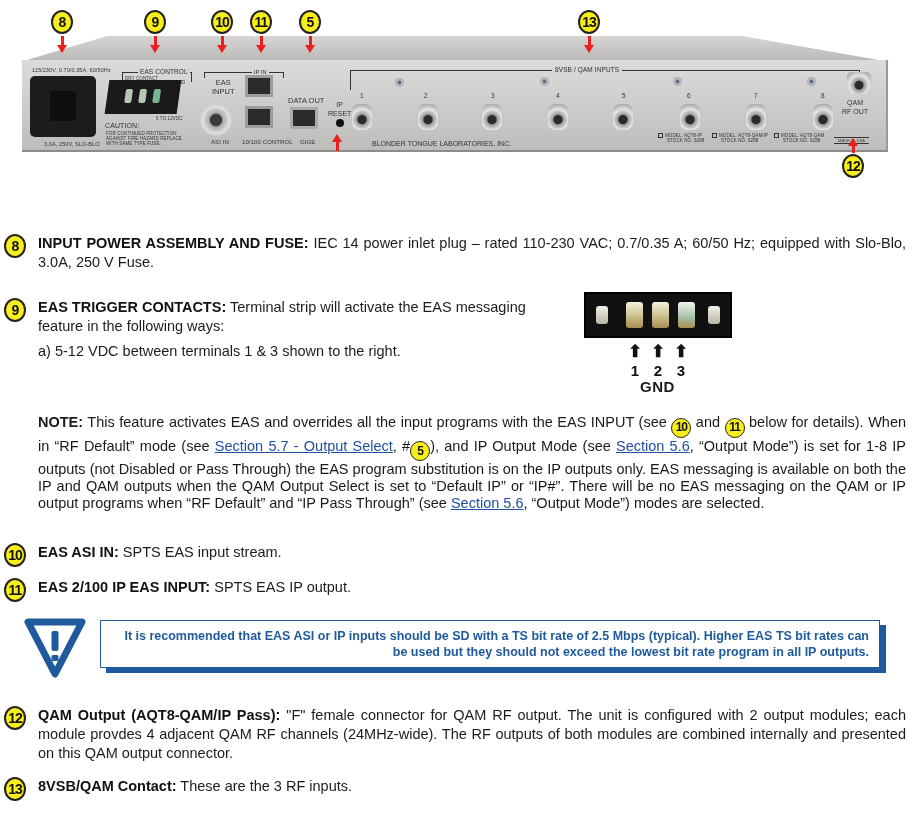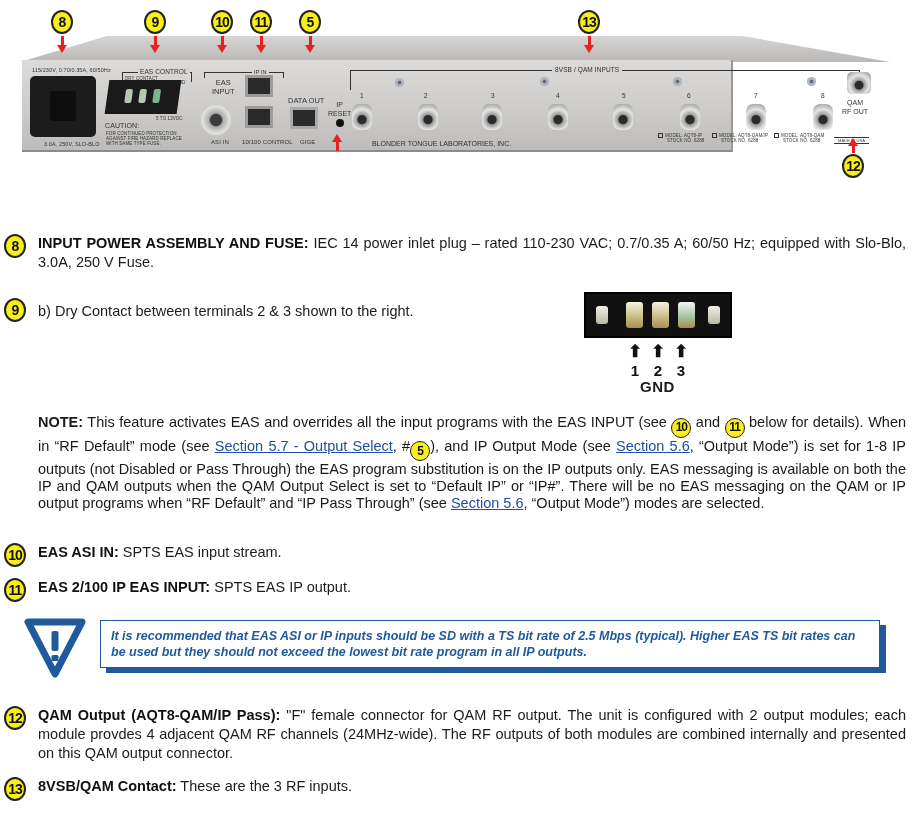--- a/index.html
+++ b/index.html
@@ -15,7 +15,7 @@
   
   .device { position: absolute; left: 0; top: 0; width: 912px; height: 190px; }
   .top-face { position: absolute; left: 20px; top: 36px; width: 870px; height: 26px; background: linear-gradient(#d6d5d4, #b9b8b7); clip-path: polygon(10% 0, 83% 0, 100% 100%, 0 100%); }
-  .front { position: absolute; left: 22px; top: 60px; width: 711px; height: 92px; background: linear-gradient(#dcdbd9, #cbcac8 60%, #bdbcba); border-bottom: 2px solid #8d8c8a; border-right: 2px solid #9a9997; }
+  .front { position: absolute; left: 22px; top: 60px; width: 866px; height: 92px; background: linear-gradient(#dcdbd9, #cbcac8 60%, #bdbcba); border-bottom: 2px solid #8d8c8a; border-right: 2px solid #9a9997; }
   .tiny { position: absolute; font-size: 5.5px; color: #333; white-space: nowrap; letter-spacing: 0.1px; }
   .lbl { position: absolute; font-size: 7.5px; color: #333; white-space: nowrap; }
   .power { position: absolute; left: 8px; top: 16px; width: 66px; height: 61px; background: #1c1c1c; border-radius: 5px; }

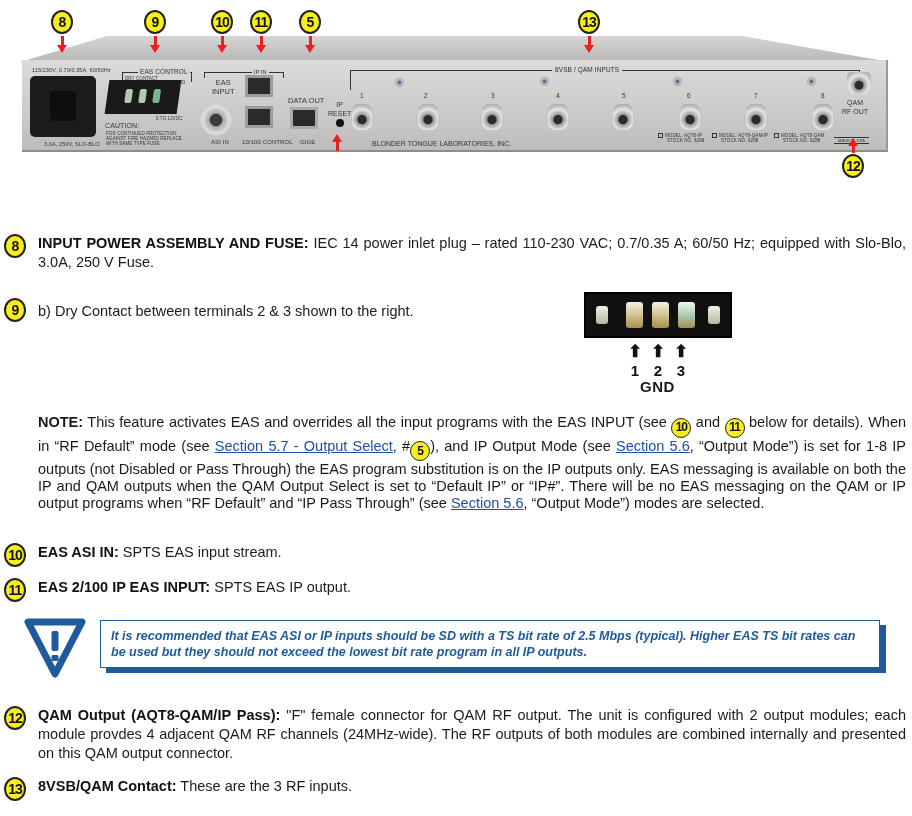--- a/index.html
+++ b/index.html
@@ -171,6 +171,7 @@
 
 <div class="item" style="top:298px;right:340px;">
   <div class="badge">9</div>
+  <div class="content" style="text-align:left;"><b>EAS TRIGGER CONTACTS:</b><span> Terminal strip will activate the EAS messaging feature in the following ways:</span></div>
   <div class="sub" style="margin-top:4px;">b) Dry Contact between terminals 2 &amp; 3 shown to the right.</div>
 </div>
 

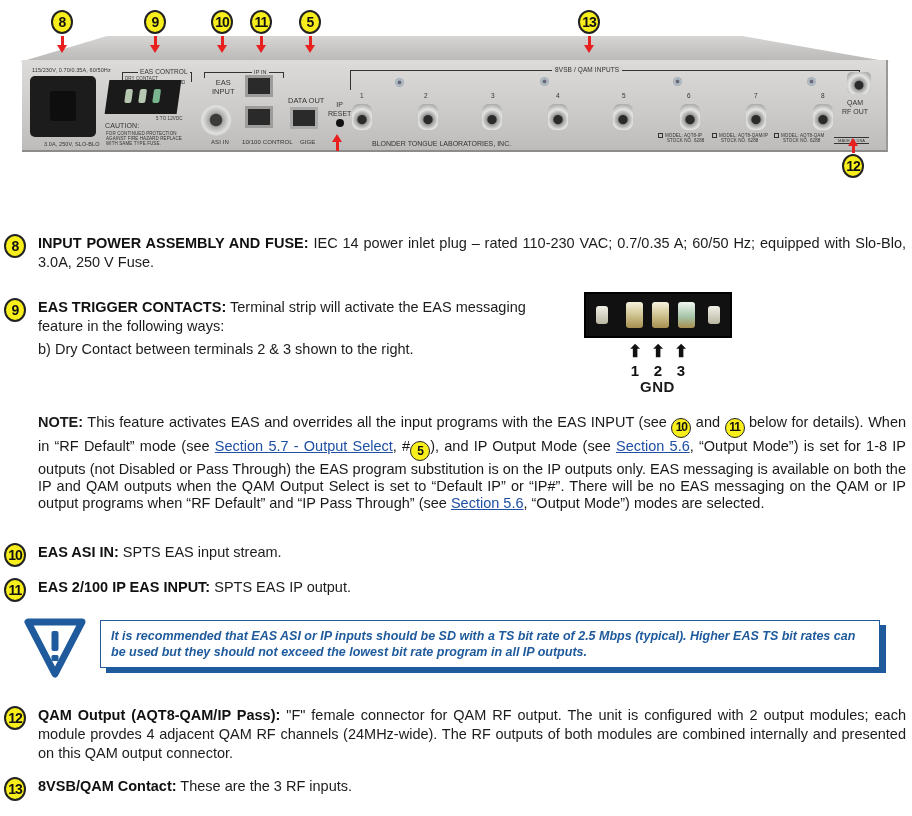--- a/index.html
+++ b/index.html
@@ -172,6 +172,7 @@
 <div class="item" style="top:298px;right:340px;">
   <div class="badge">9</div>
   <div class="content" style="text-align:left;"><b>EAS TRIGGER CONTACTS:</b><span> Terminal strip will activate the EAS messaging feature in the following ways:</span></div>
+  <div class="sub">a) 5-12 VDC between terminals 1 &amp; 3 shown to the right.</div>
   <div class="sub" style="margin-top:4px;">b) Dry Contact between terminals 2 &amp; 3 shown to the right.</div>
 </div>
 

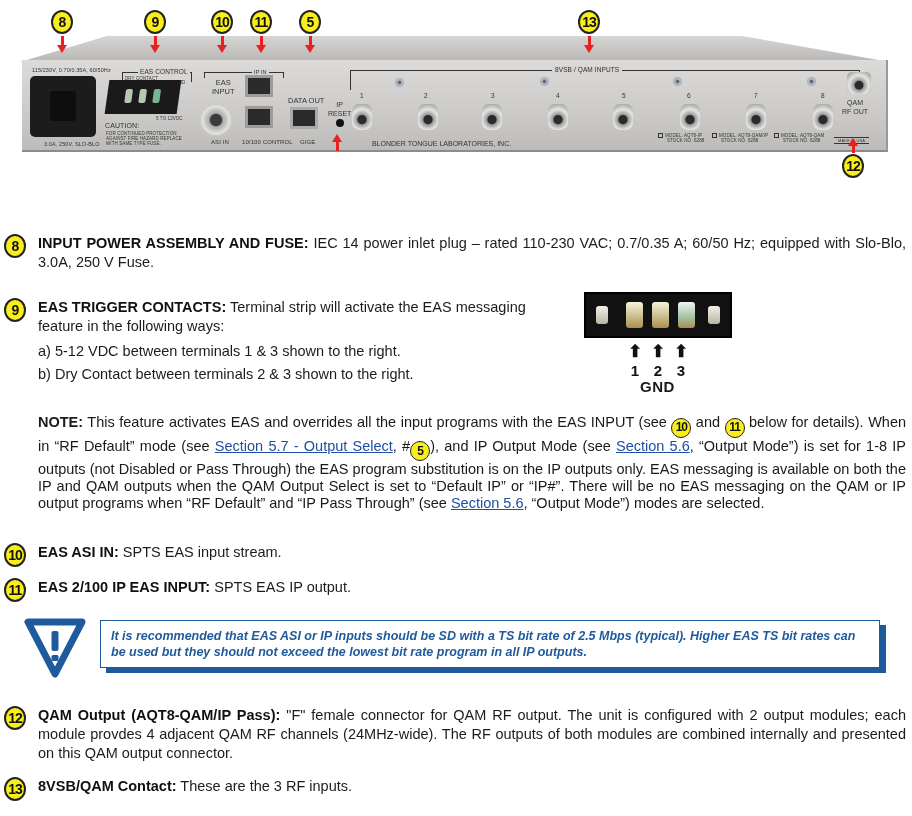--- a/index.html
+++ b/index.html
@@ -173,7 +173,6 @@
   <div class="badge">9</div>
   <div class="content" style="text-align:left;"><b>EAS TRIGGER CONTACTS:</b><span> Terminal strip will activate the EAS messaging feature in the following ways:</span></div>
   <div class="sub">a) 5-12 VDC between terminals 1 &amp; 3 shown to the right.</div>
-  <div class="sub" style="margin-top:4px;">b) Dry Contact between terminals 2 &amp; 3 shown to the right.</div>
 </div>
 
 <div class="gnd-fig">

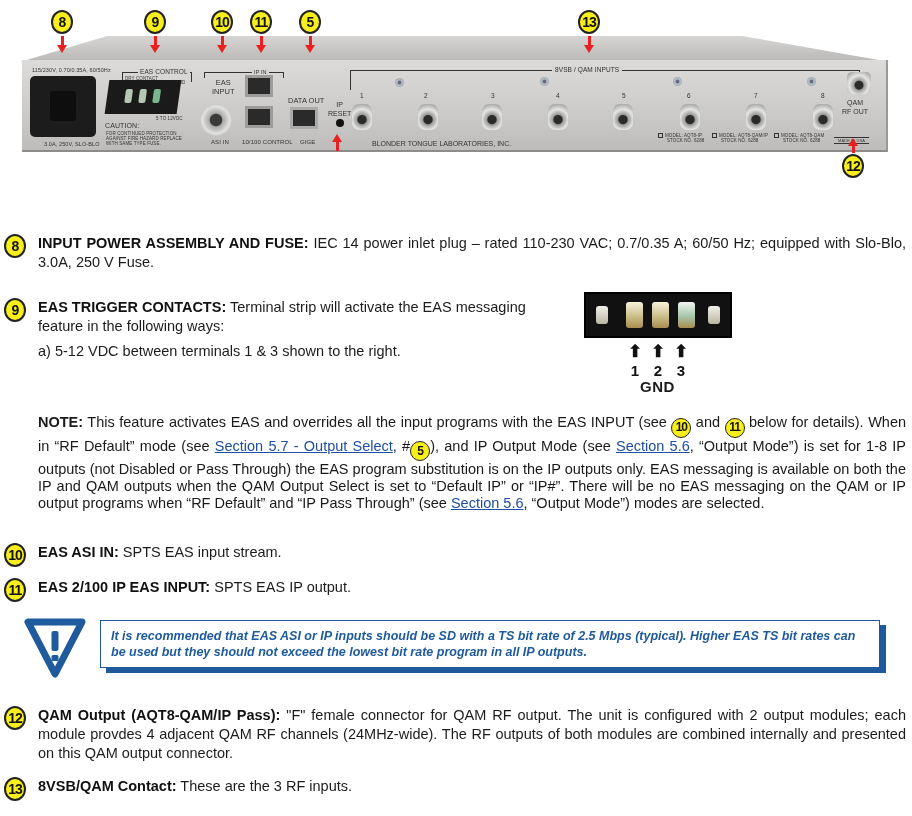--- a/index.html
+++ b/index.html
@@ -47,7 +47,7 @@
   .gnd-label { position: absolute; left: 640px; top: 378px; font-weight: bold; font-size: 15px; letter-spacing: 0.5px; }
 
   .warn-icon { position: absolute; left: 24px; top: 618px; width: 62px; height: 60px; }
-  .warn-box { position: absolute; left: 100px; top: 620px; width: 780px; height: 48px; border: 1.5px solid #1e5a9c; background: #fff; box-shadow: 6px 5px 0 #1e5a9c; display: flex; align-items: center; justify-content: center; text-align: left; padding: 0 10px; font-style: italic; }
+  .warn-box { position: absolute; left: 100px; top: 620px; width: 780px; height: 48px; border: 1.5px solid #1e5a9c; background: #fff; box-shadow: 6px 5px 0 #1e5a9c; display: flex; align-items: center; justify-content: center; text-align: right; padding: 0 10px; }
   .warn-text { font-size: 12.5px; line-height: 16px; font-weight: bold; color: #1e5a9c; }
 </style>
 </head>

